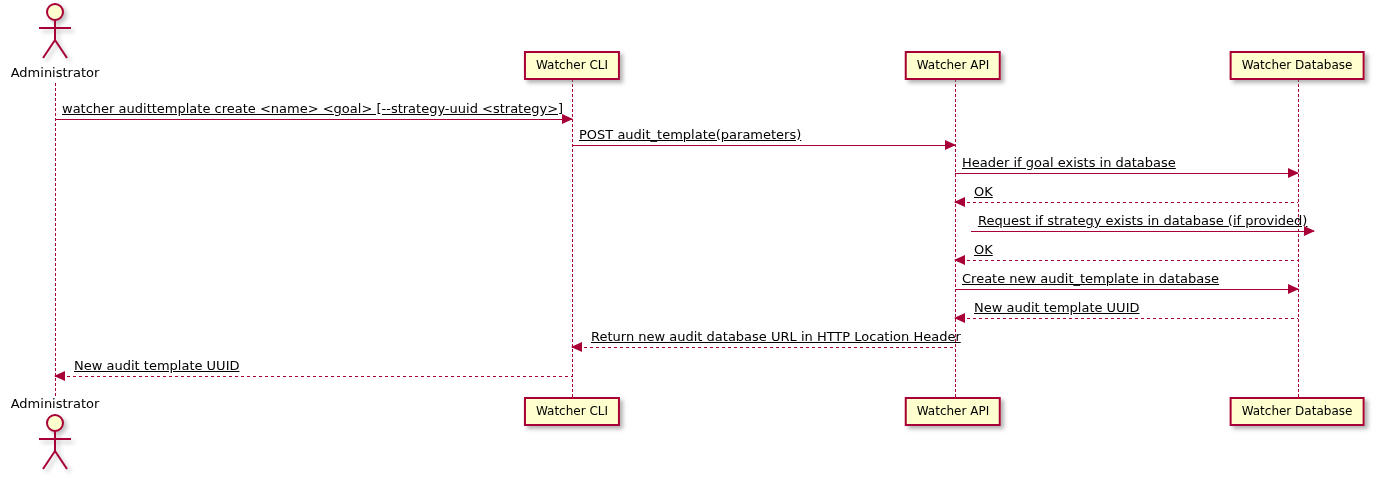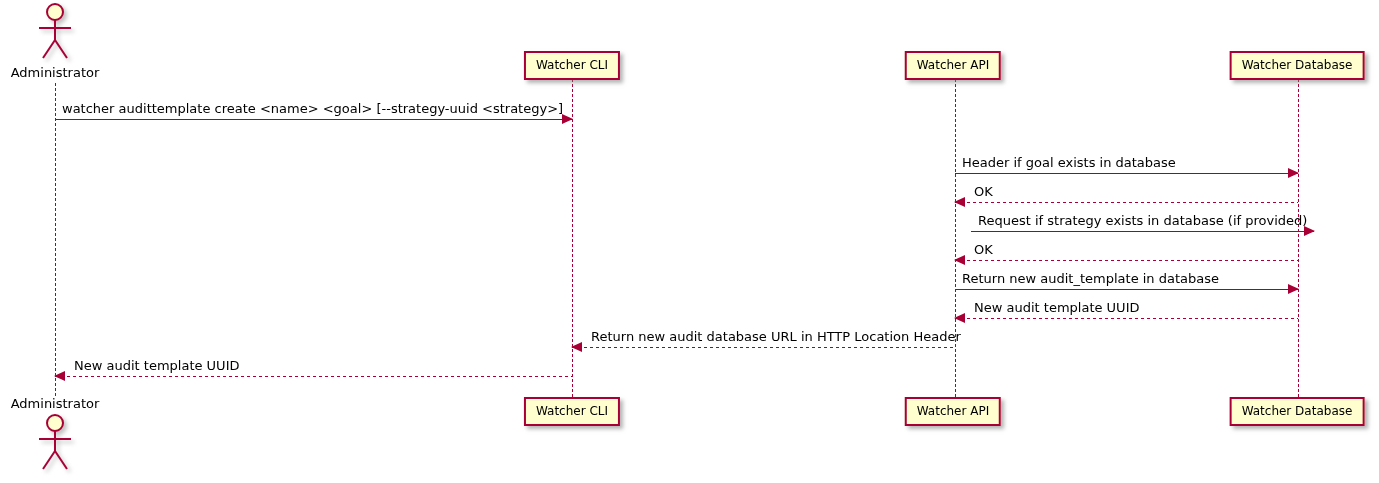--- a/index.html
+++ b/index.html
@@ -59,6 +59,7 @@
     margin-bottom: 3px;
     white-space: nowrap;
     color: var(--text);
+    text-decoration: underline;
   }
   .ltr .msg-label { padding-left: 7px; }
   .rtl .msg-label { padding-left: 19px; }

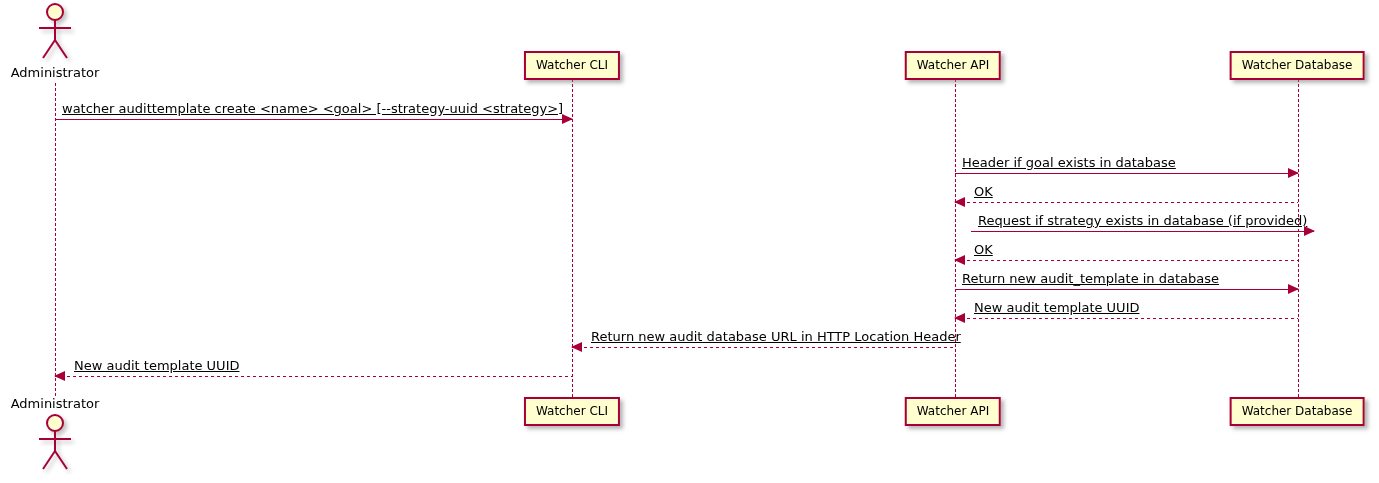--- a/index.html
+++ b/index.html
@@ -117,6 +117,12 @@
       </div>
   </div>
 
+  <div class="message ltr solid" style="left:572px; top:128px; width:383px;">
+    <div class="msg-label">POST audit_template(parameters)</div>
+    <div class="msg-line">
+        <span class="arrow-right"></span>
+      </div>
+  </div>
 
   <div class="message ltr solid" style="left:955px; top:156px; width:343px;">
     <div class="msg-label">Header if goal exists in database</div>

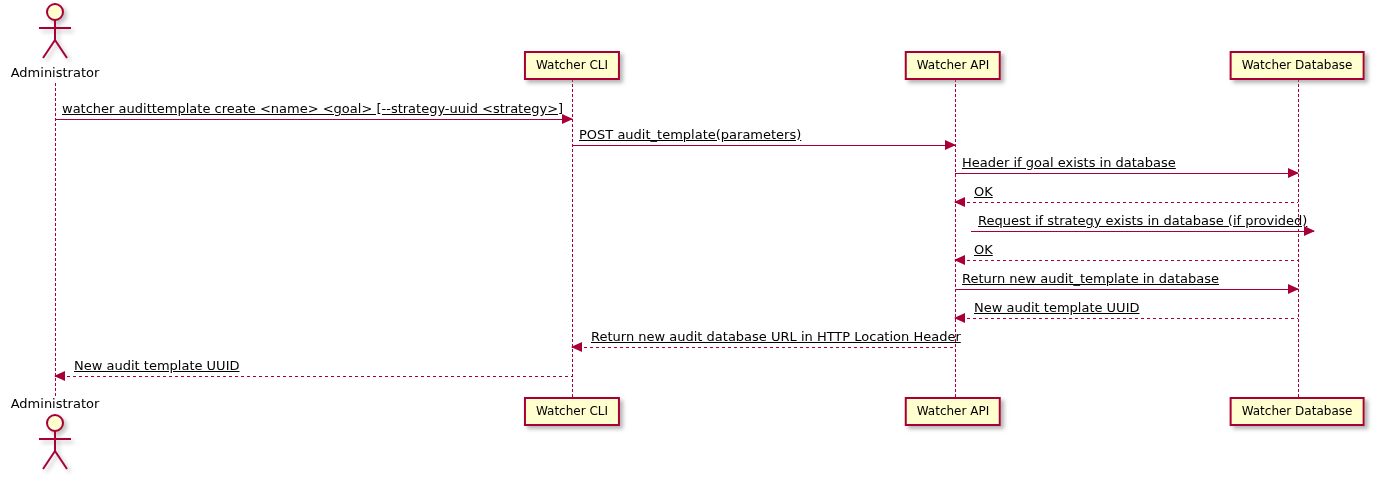--- a/index.html
+++ b/index.html
@@ -153,7 +153,7 @@
   </div>
 
   <div class="message ltr solid" style="left:955px; top:272px; width:343px;">
-    <div class="msg-label">Return new audit_template in database</div>
+    <div class="msg-label">Create new audit_template in database</div>
     <div class="msg-line">
         <span class="arrow-right"></span>
       </div>

